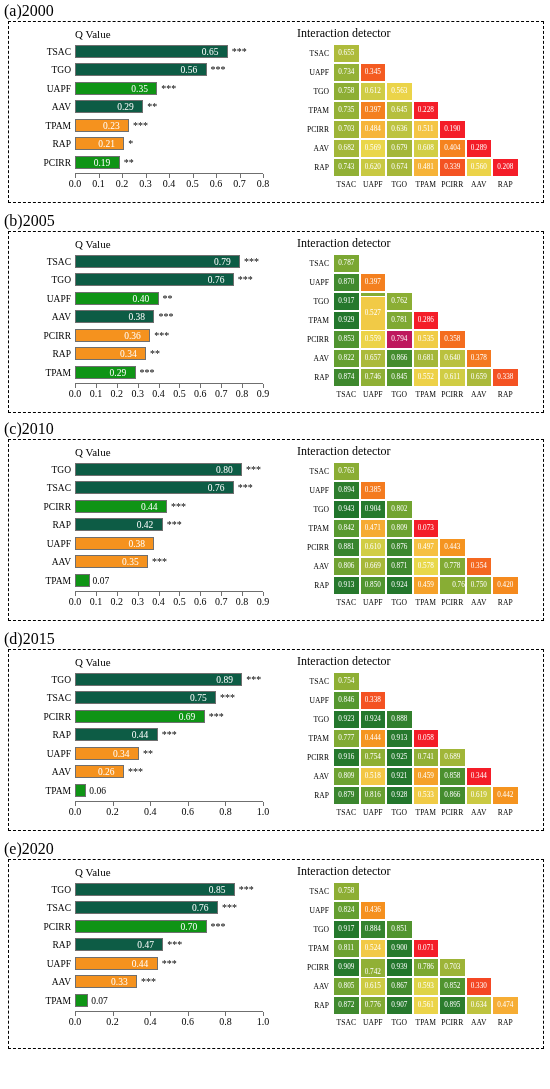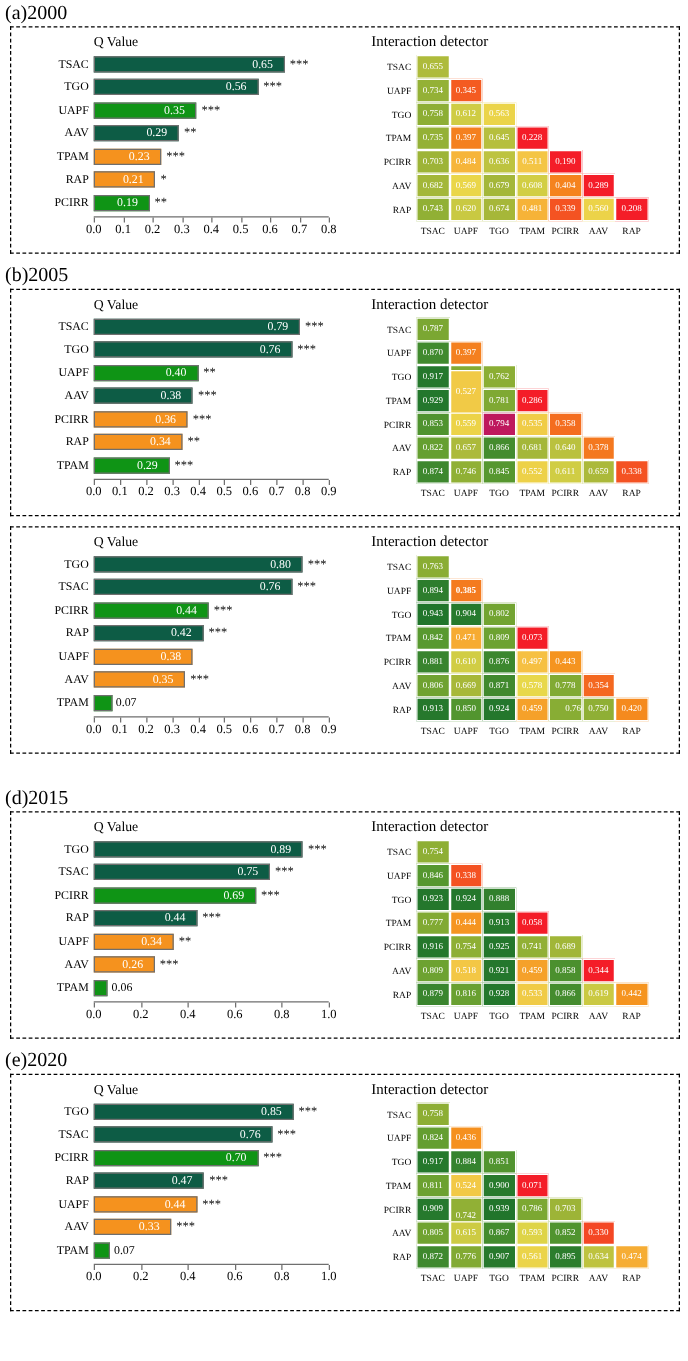--- a/index.html
+++ b/index.html
@@ -350,6 +350,7 @@
       </div>
     </div>
     <div class="panel" style="top: 420px;">
+      <div class="panel-title">(c)2010</div>
       <div class="panel-box" style="height: 182px;">
         <div class="bar-chart">
           <div class="chart-heading" style="left: 62px; top: 6px;">Q Value</div>

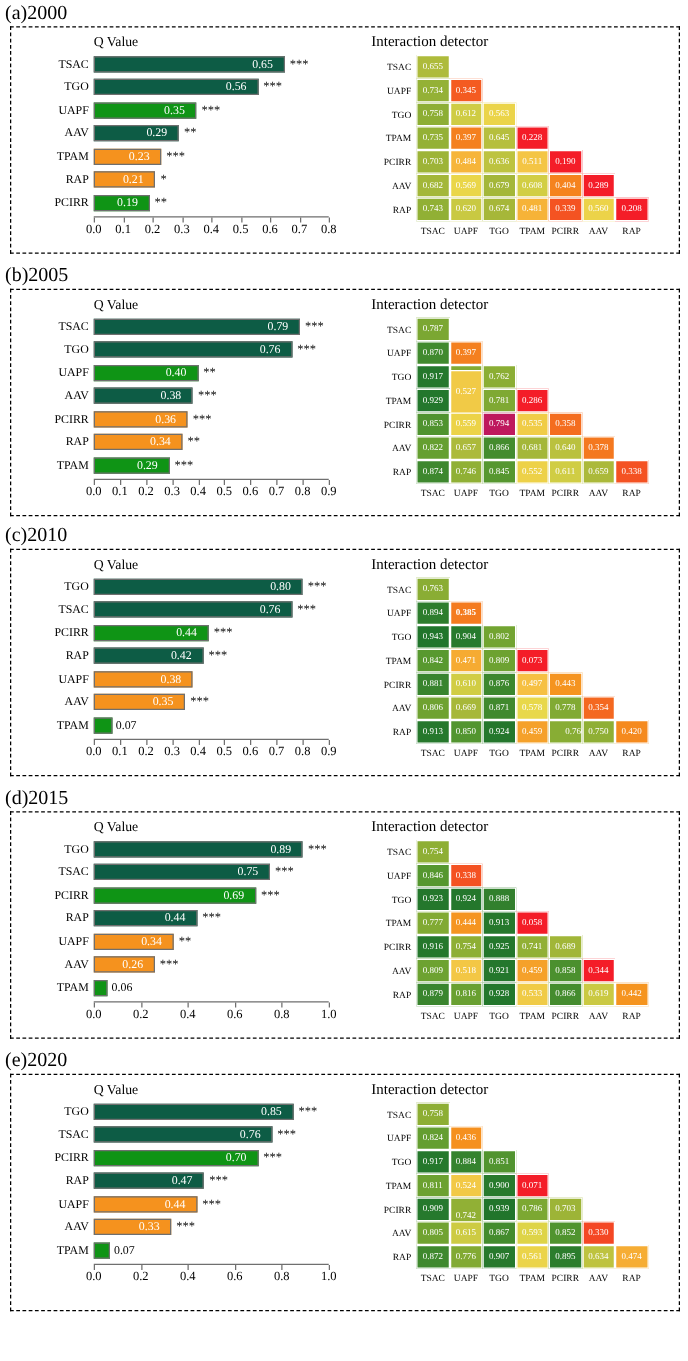--- a/index.html
+++ b/index.html
@@ -426,7 +426,7 @@
             <div class="hm-cell" style="left: 0px; top: 0px; width: 26.5px; height: 19px; background: rgb(138, 173, 52);">0.763</div>
             <div class="hm-rowlbl" style="left: -36px; top: 25px; width: 32px;">UAPF</div>
             <div class="hm-cell" style="left: 0px; top: 19px; width: 26.5px; height: 19px; background: rgb(45, 125, 45);">0.894</div>
-            <div class="hm-cell" style="left: 26.5px; top: 19px; width: 26.5px; height: 19px; background: rgb(244, 123, 31); font-weight: bold;">0.385</div>
+            <div class="hm-cell" style="left: 26.5px; top: 19px; width: 26.5px; height: 19px; background: rgb(244, 123, 31);">0.385</div>
             <div class="hm-rowlbl" style="left: -36px; top: 44px; width: 32px;">TGO</div>
             <div class="hm-cell" style="left: 0px; top: 38px; width: 26.5px; height: 19px; background: rgb(32, 117, 43);">0.943</div>
             <div class="hm-cell" style="left: 26.5px; top: 38px; width: 26.5px; height: 19px; background: rgb(39, 122, 45);">0.904</div>

